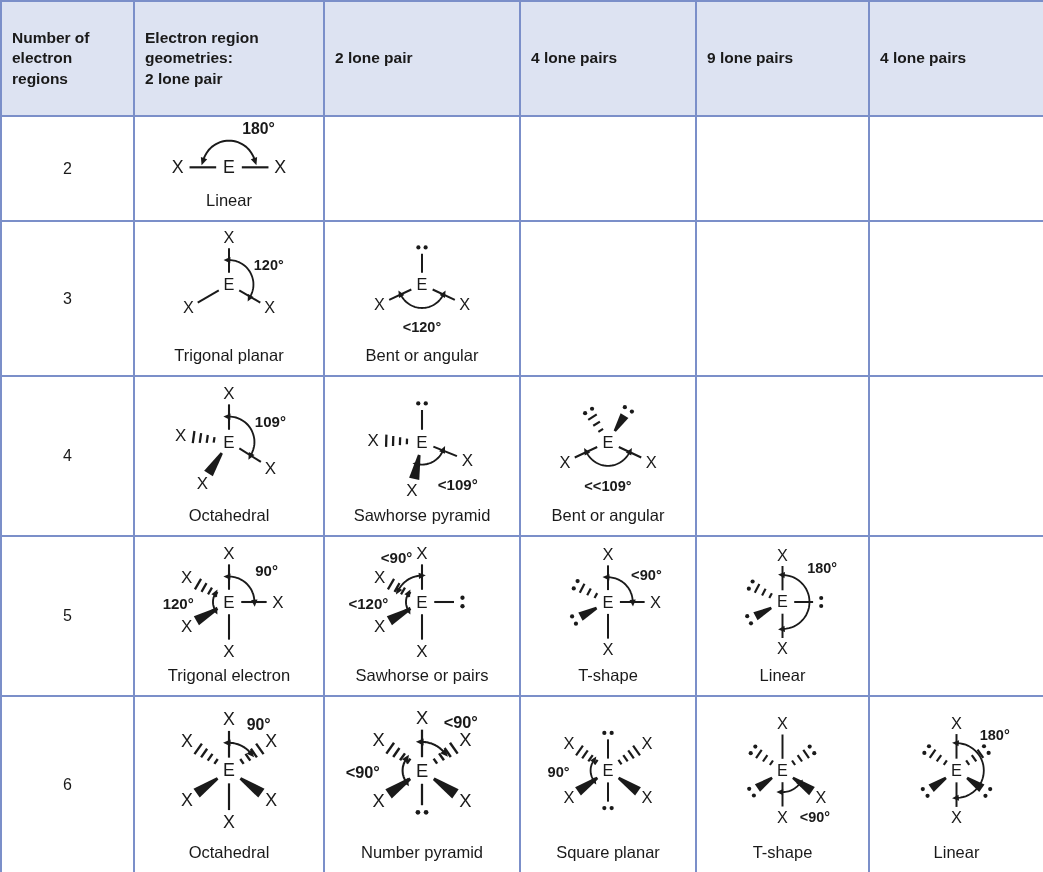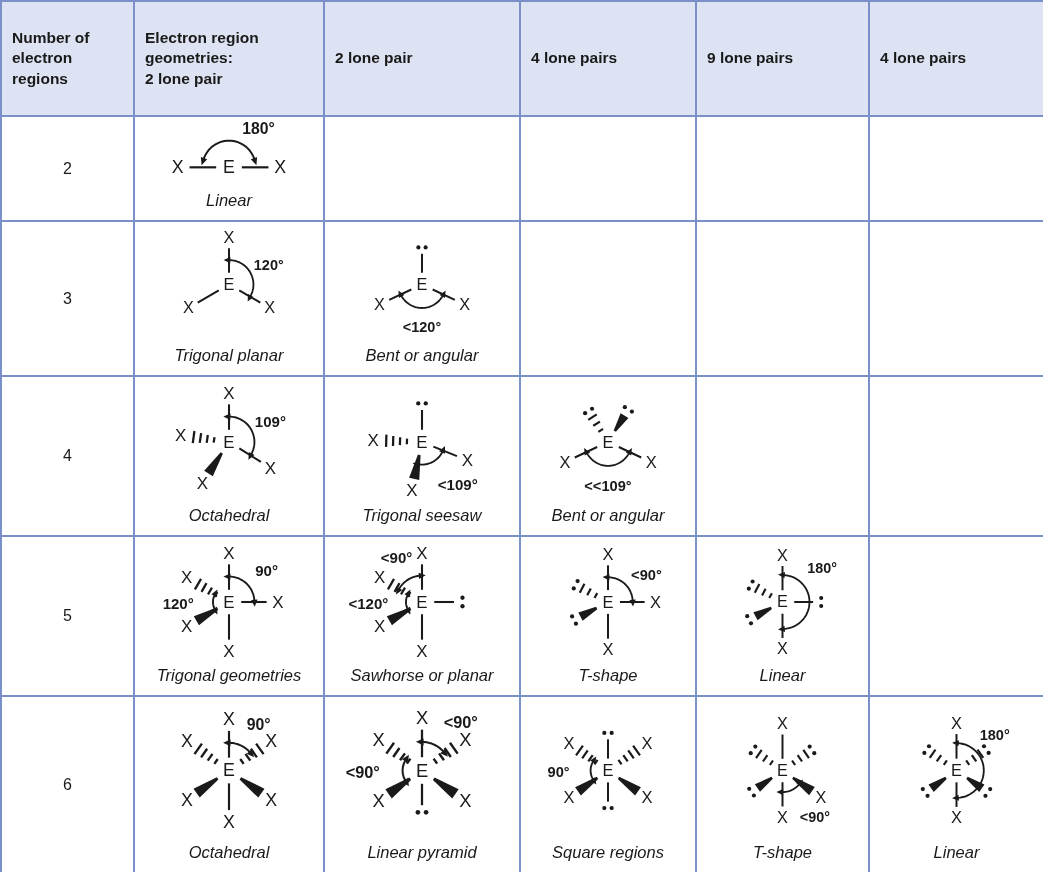--- a/index.html
+++ b/index.html
@@ -18,7 +18,7 @@
   tr.h105 .wrap{height:101px} tr.h155 .wrap{height:151px}
   tr.h160 .wrap{height:156px} tr.h177 .wrap{height:173px}
   svg.diag{display:block;width:100%;flex:1 1 auto;min-height:0;}
-  .gname{flex:0 0 auto;font-size:16.5px;padding-bottom:9px;text-align:center;white-space:nowrap;font-style:italic;}
+  .gname{flex:0 0 auto;font-size:16.5px;padding-bottom:9px;text-align:center;white-space:nowrap;}
   svg .sym{font-size:18px;fill:var(--ink);}
   svg .ang{font-size:16px;font-weight:bold;fill:var(--ink);}
 </style>

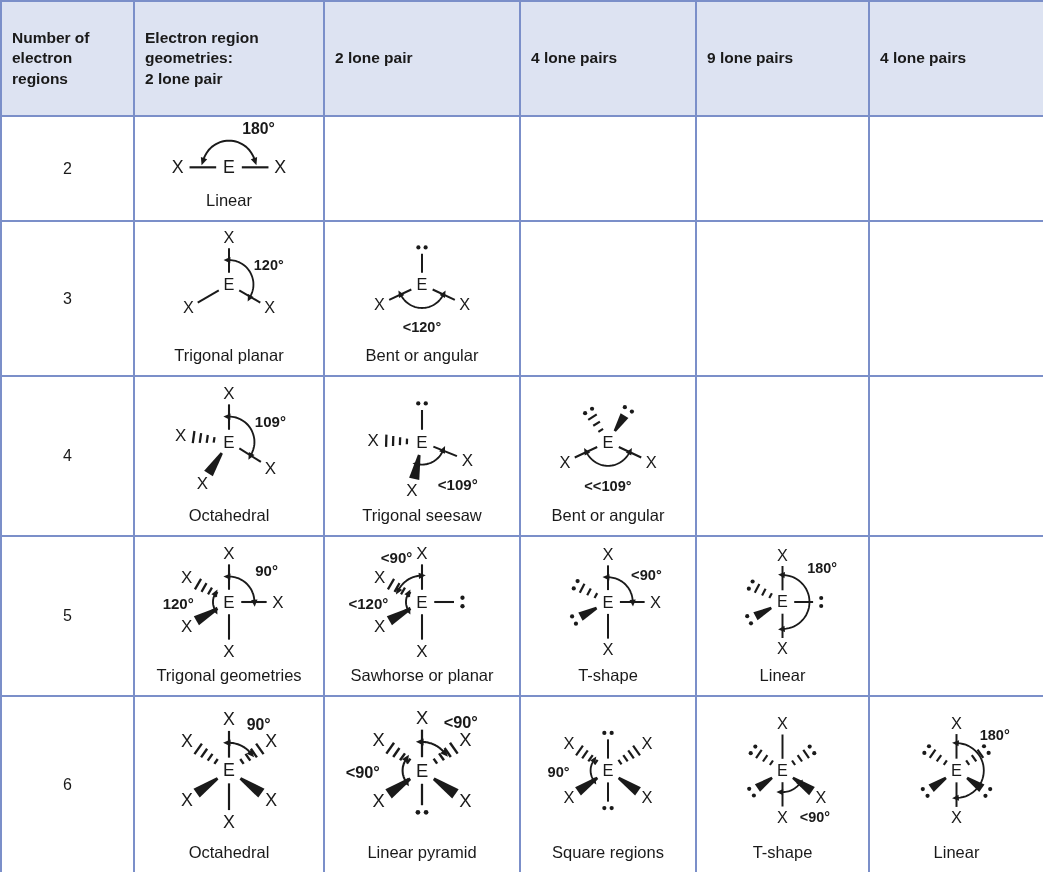--- a/index.html
+++ b/index.html
@@ -161,7 +161,7 @@
               <polygon points="24.5,4.3 24.4,12.6 18.2,9.7" fill="#1a1a1a"></polygon>
               <text x="38" y="51" text-anchor="middle" class="ang">&lt;109°</text>
             </svg>
-            <div class="gname">Trigonal seesaw</div>
+            <div class="gname">Sawhorse pyramid</div>
           </div>
         </td>
         <td>

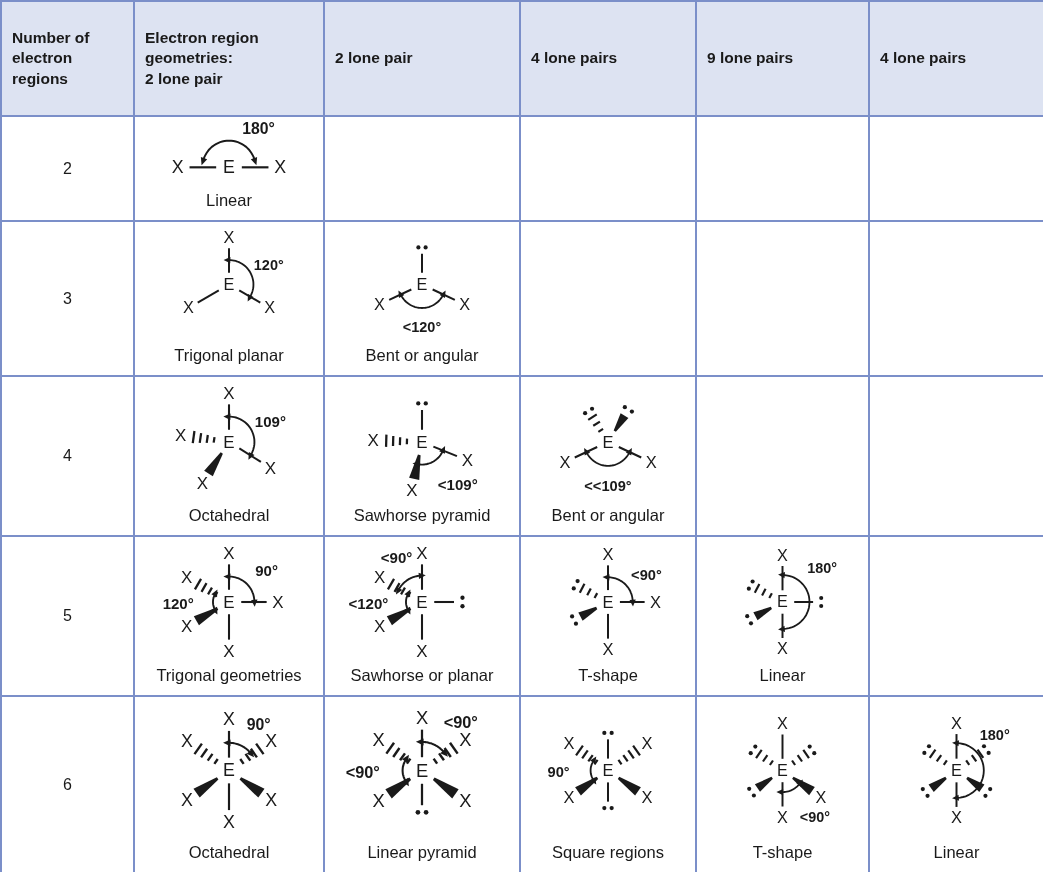--- a/index.html
+++ b/index.html
@@ -219,7 +219,7 @@
               <polygon points="-12.3,13.3 -18.7,8.2 -12.7,5.1" fill="#1a1a1a"></polygon>
               <text x="-54" y="7" text-anchor="middle" class="ang">120°</text>
             </svg>
-            <div class="gname">Trigonal geometries</div>
+            <div class="gname">Trigonal electron</div>
           </div>
         </td>
         <td>

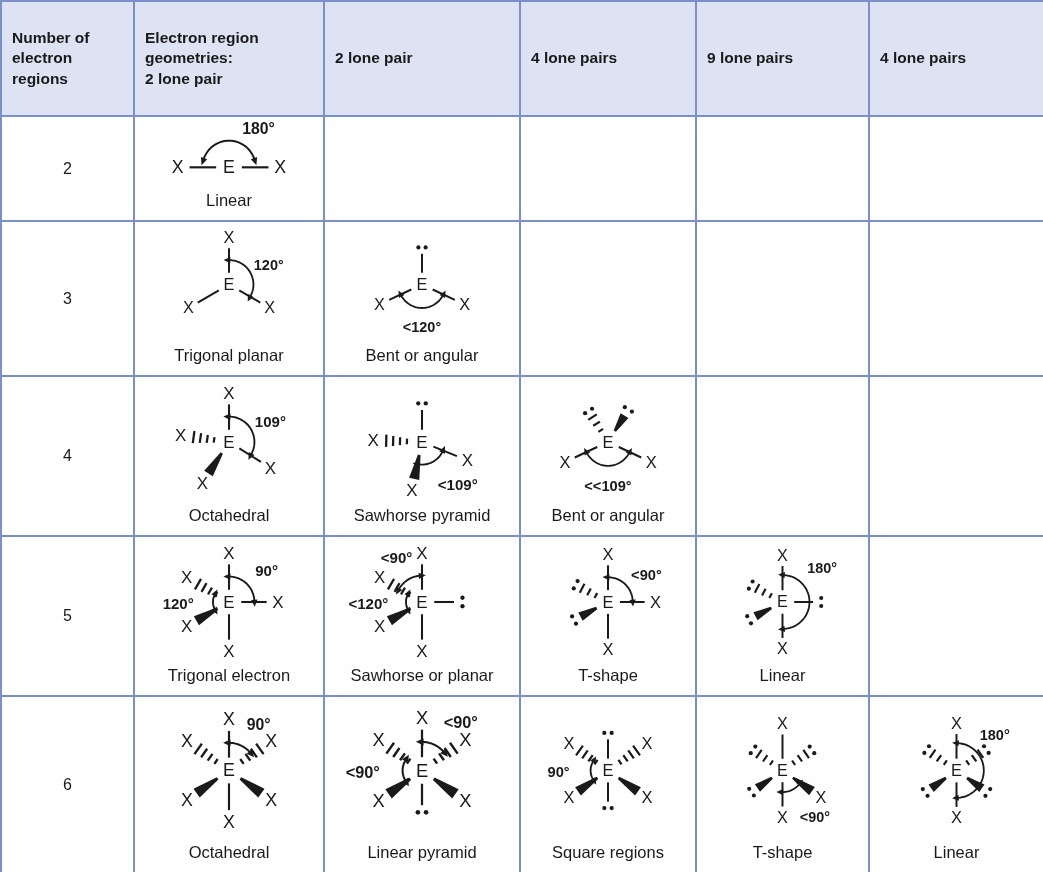--- a/index.html
+++ b/index.html
@@ -249,7 +249,7 @@
               <polygon points="-12.3,13.3 -18.7,8.2 -12.7,5.1" fill="#1a1a1a"></polygon>
               <text x="-57" y="7" text-anchor="middle" class="ang">&lt;120°</text>
             </svg>
-            <div class="gname">Sawhorse or planar</div>
+            <div class="gname">Sawhorse or pairs</div>
           </div>
         </td>
         <td>

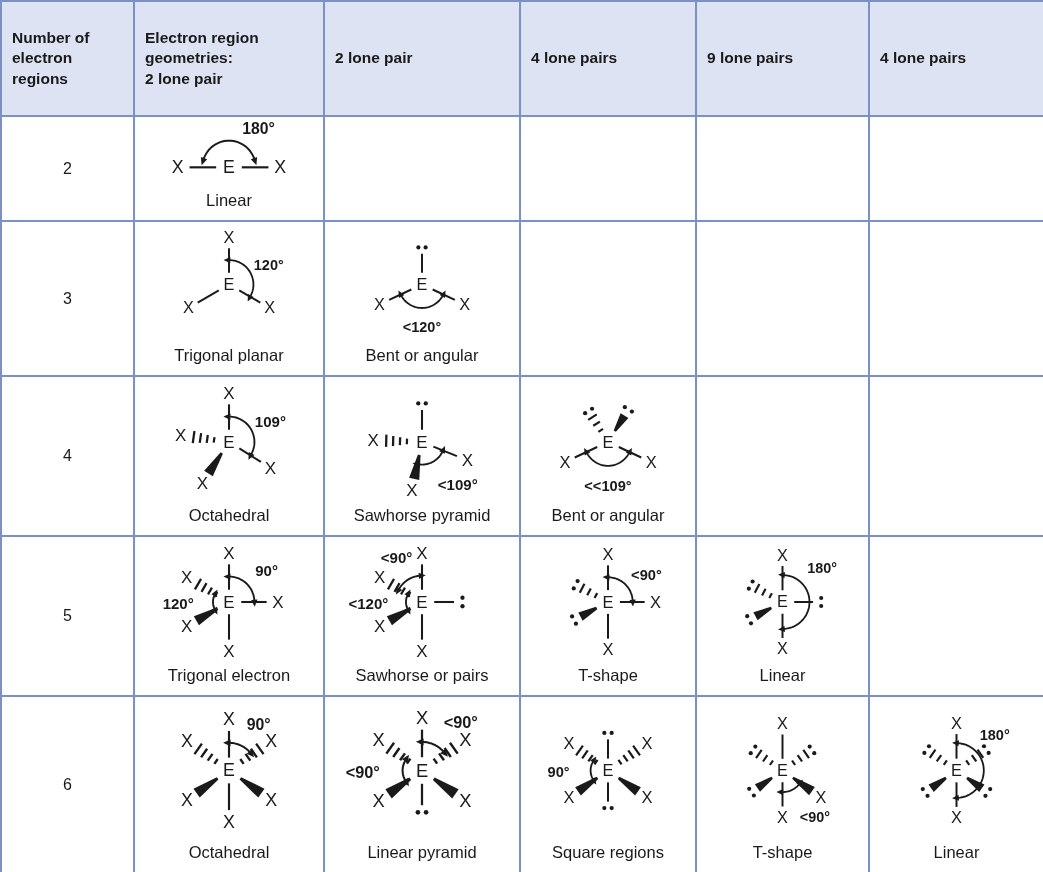--- a/index.html
+++ b/index.html
@@ -371,7 +371,7 @@
               <polygon points="-12.8,15.4 -19.6,10.9 -13.8,7.3" fill="#1a1a1a"></polygon>
               <text x="-58" y="7" text-anchor="middle" class="ang">&lt;90°</text>
             </svg>
-            <div class="gname">Linear pyramid</div>
+            <div class="gname">Number pyramid</div>
           </div>
         </td>
         <td>

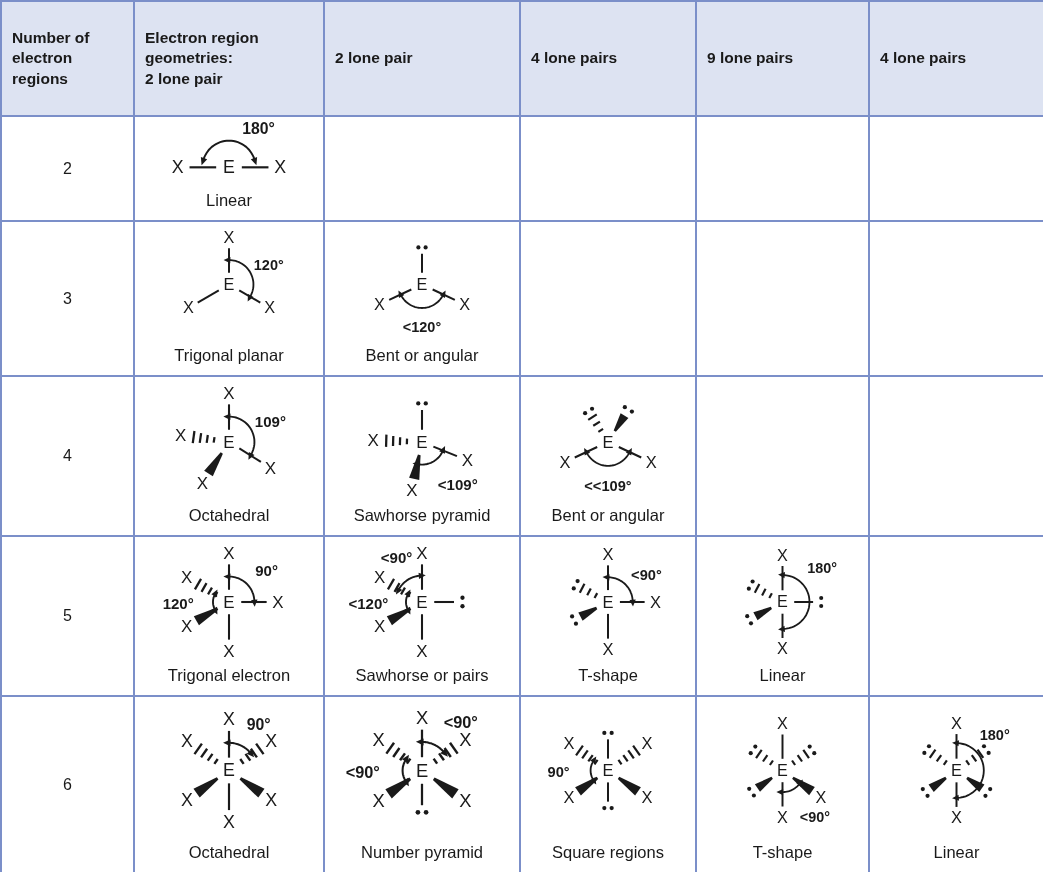--- a/index.html
+++ b/index.html
@@ -403,7 +403,7 @@
               <polygon points="-12.8,15.4 -19.6,10.9 -13.8,7.3" fill="#1a1a1a"></polygon>
               <text x="-54" y="7" text-anchor="middle" class="ang">90°</text>
             </svg>
-            <div class="gname">Square regions</div>
+            <div class="gname">Square planar</div>
           </div>
         </td>
         <td>

